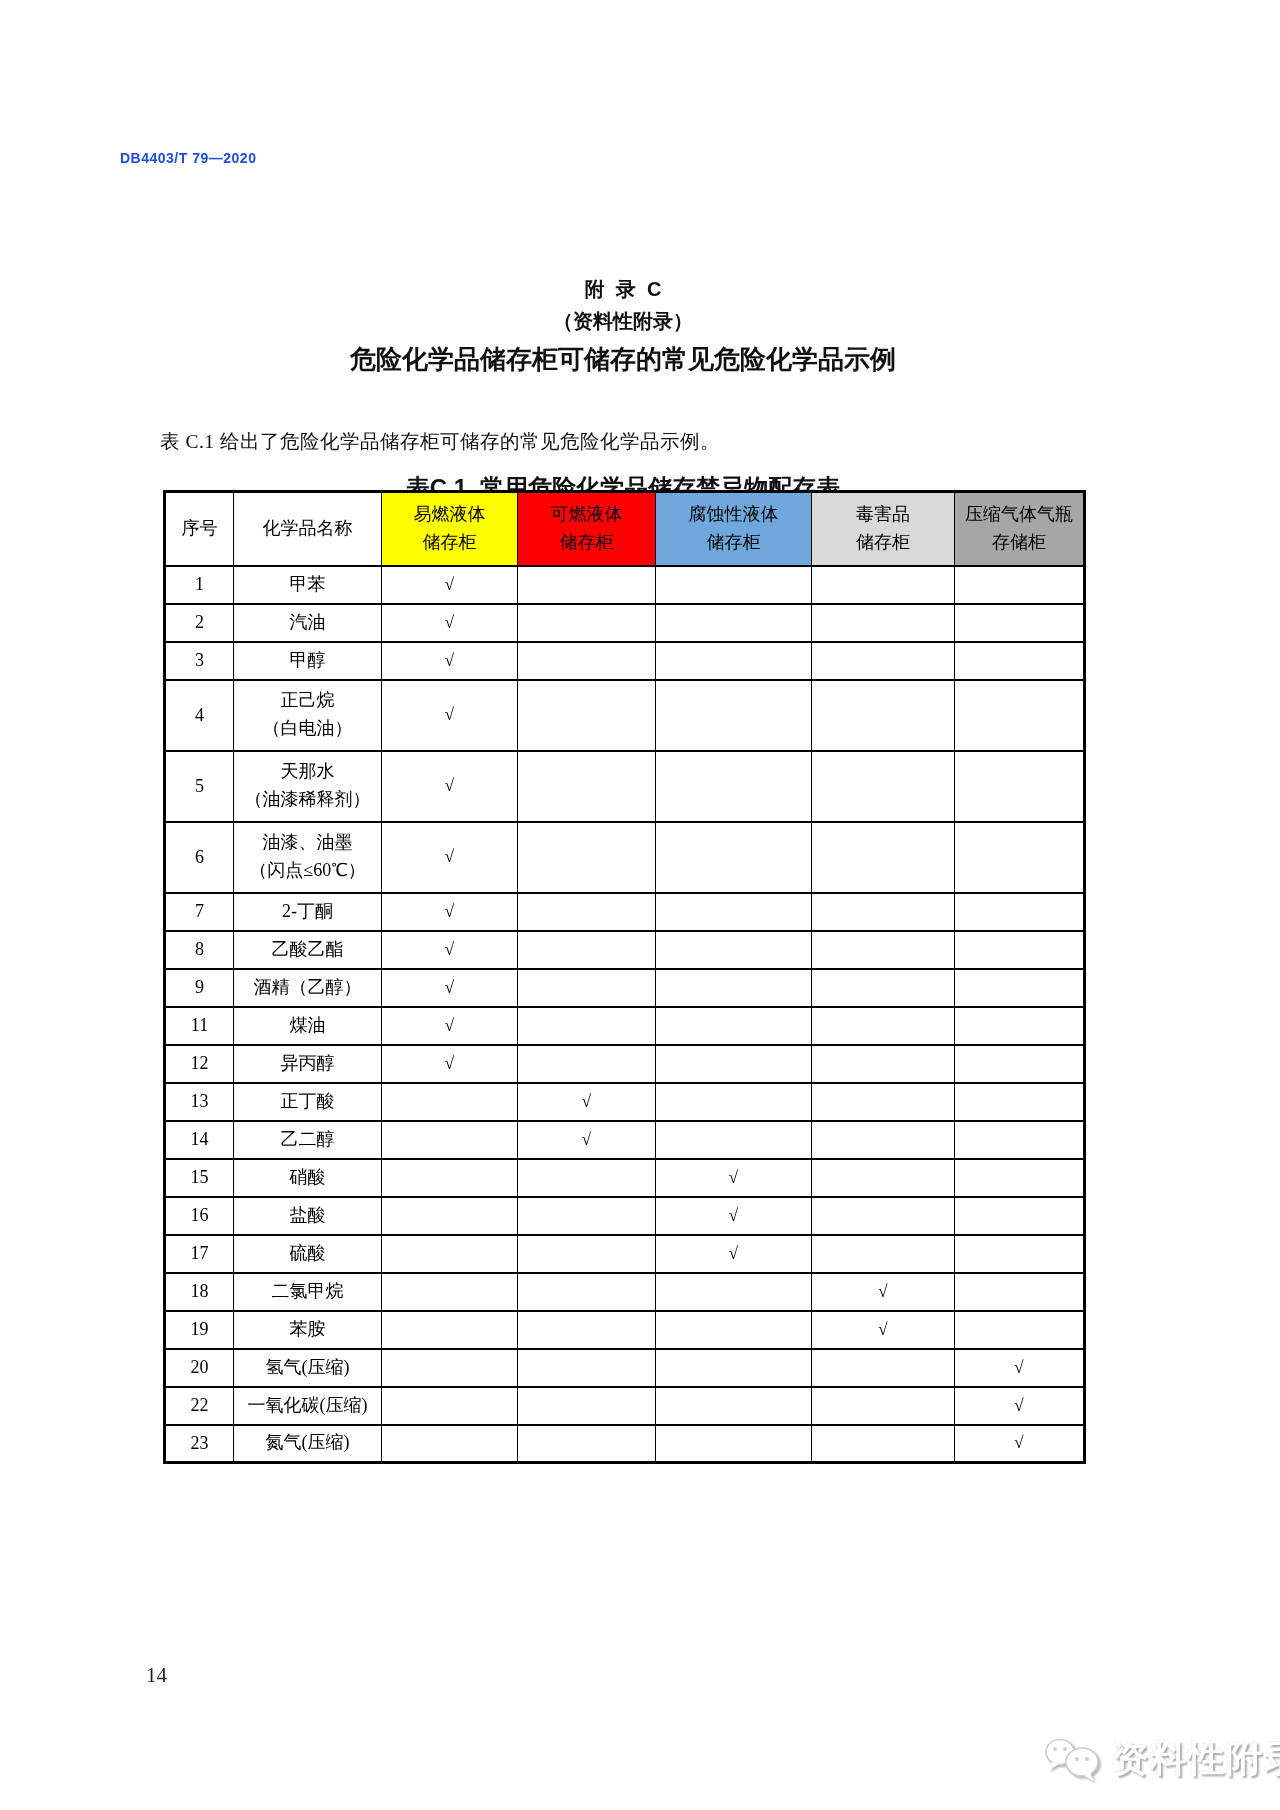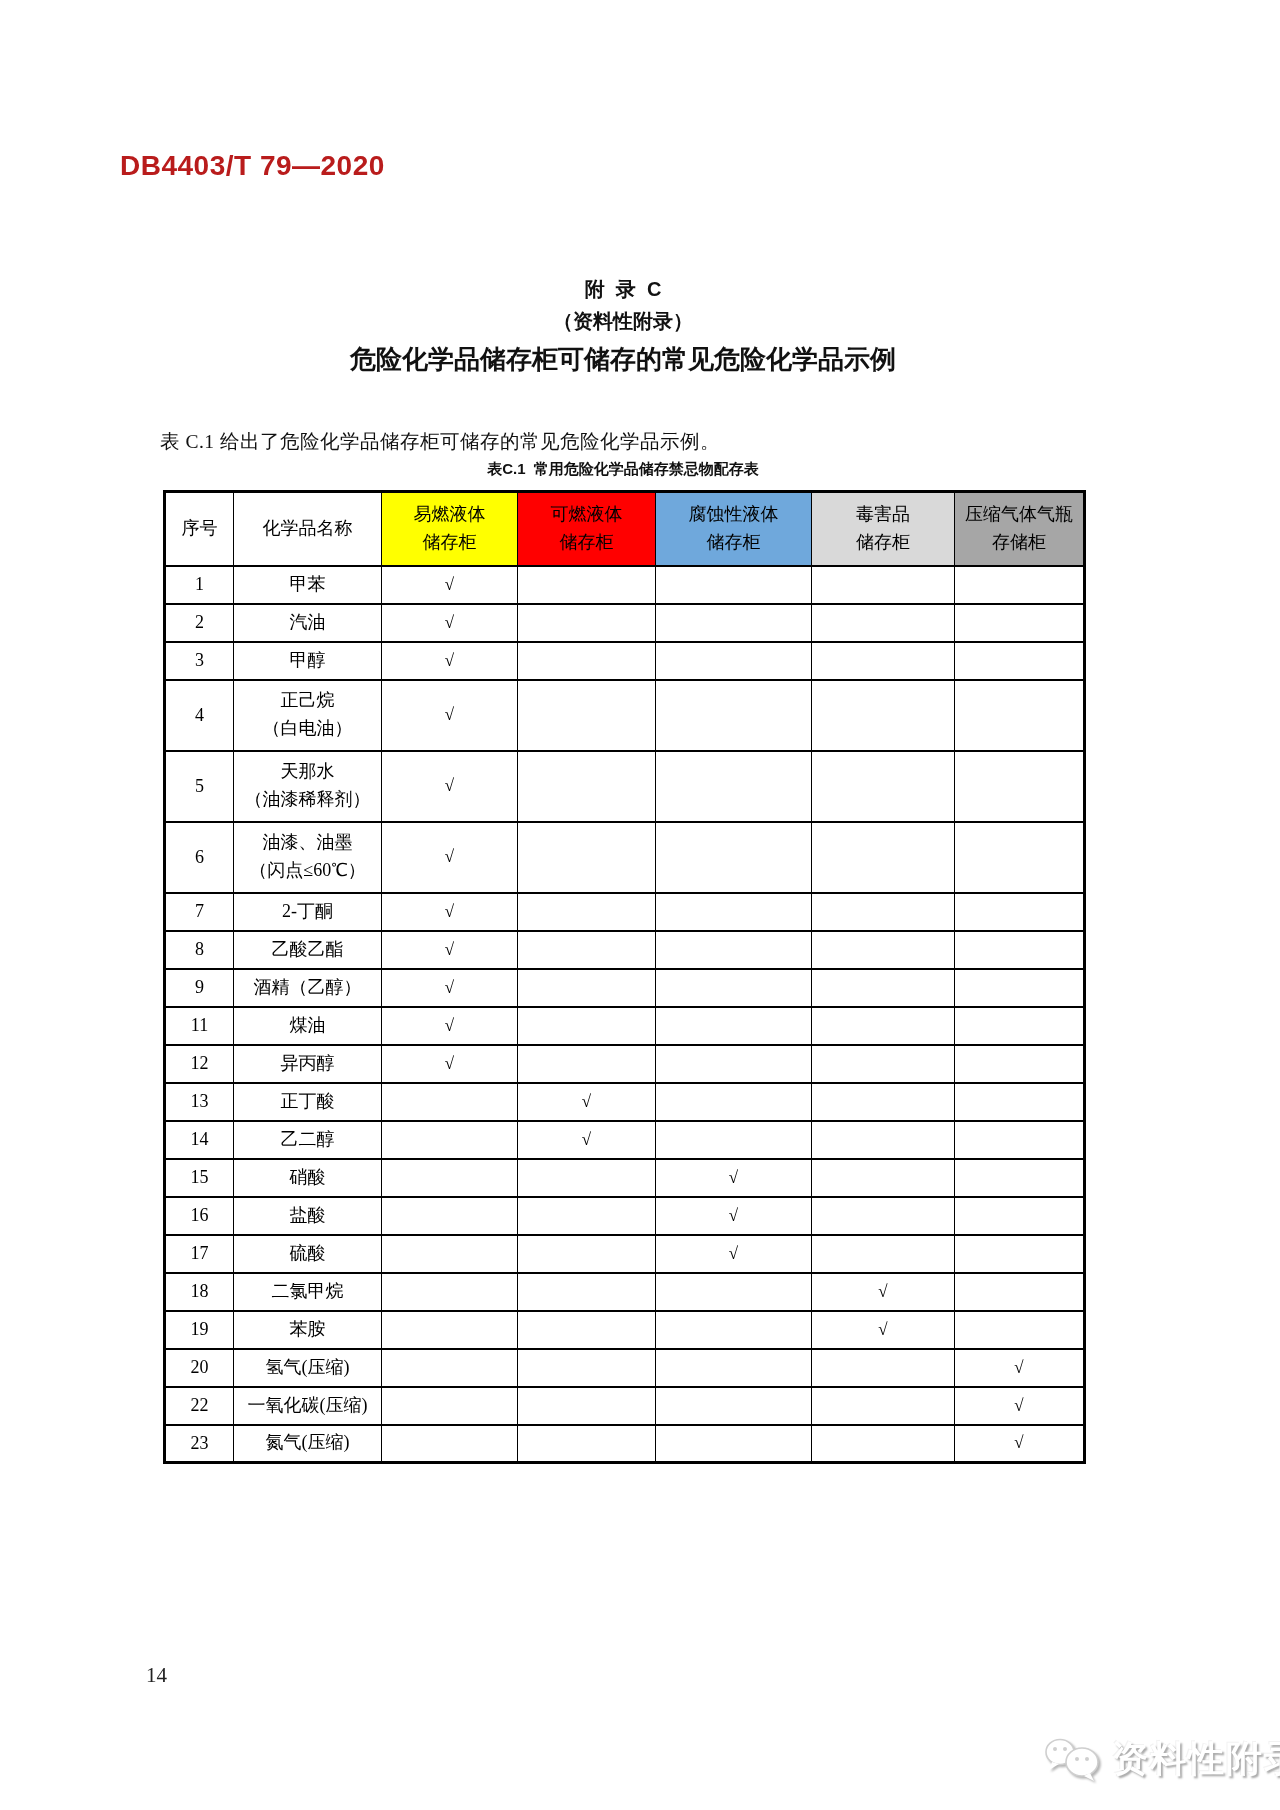--- a/index.html
+++ b/index.html
@@ -15,7 +15,7 @@
   .doc-code{
     position:absolute;left:120px;top:150px;
     font-family:"Liberation Sans", sans-serif;
-    font-weight:bold;font-size:28px;letter-spacing:0.5px;color:#b91c1c;
+    font-weight:bold;font-size:14px;letter-spacing:0.5px;color:#1d4ed8;
   }
   .center-band{
     position:absolute;left:120px;width:1006px;text-align:center;white-space:pre;

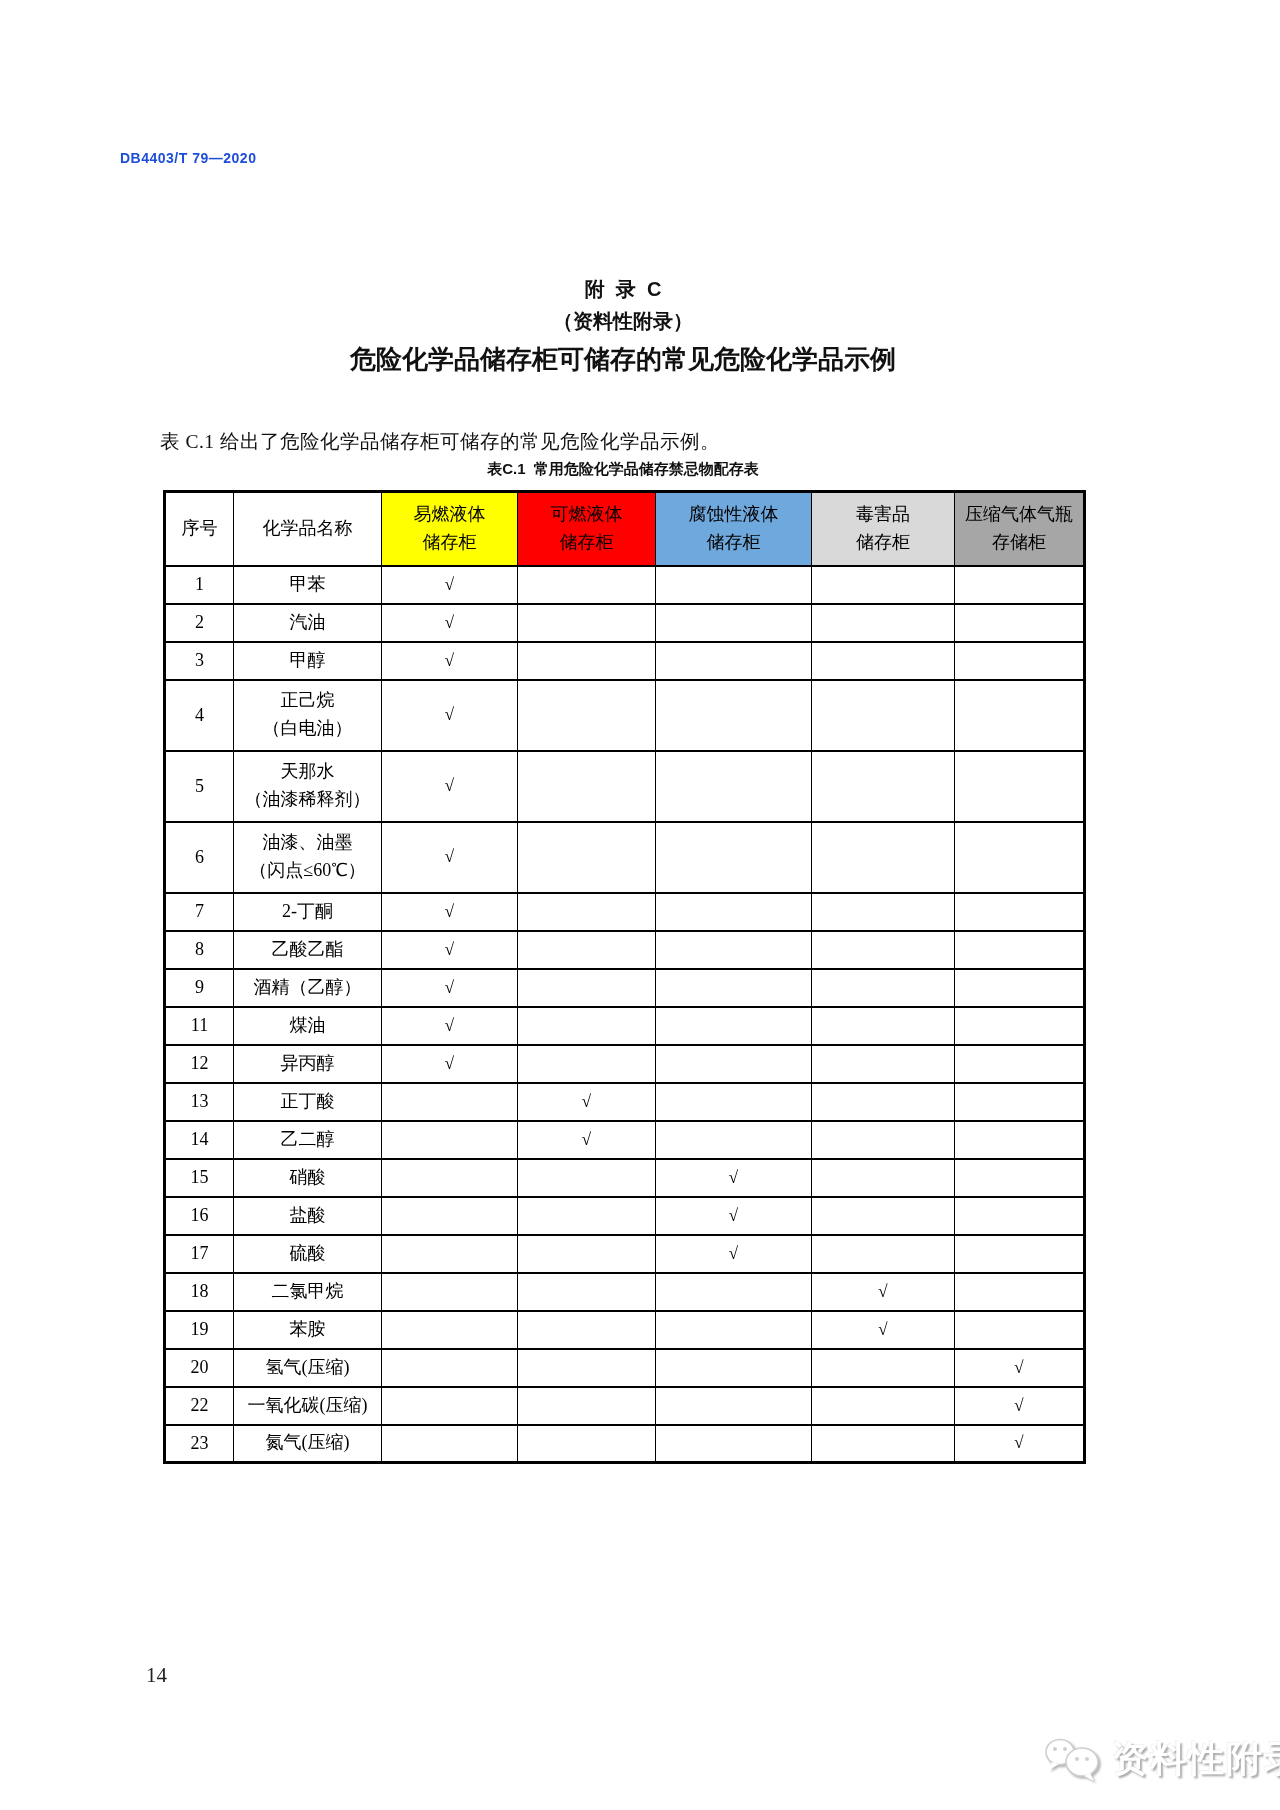--- a/index.html
+++ b/index.html
@@ -28,8 +28,8 @@
     font-size:19.5px;letter-spacing:0.5px;
   }
   .table-caption{
-    top:460px;
-    font-family:"Liberation Sans",sans-serif;font-weight:bold;font-size:15px;
+    top:472px;
+    font-family:"Liberation Sans",sans-serif;font-weight:bold;font-size:24px;
   }
   table.storage{
     position:absolute;left:163px;top:490px;

